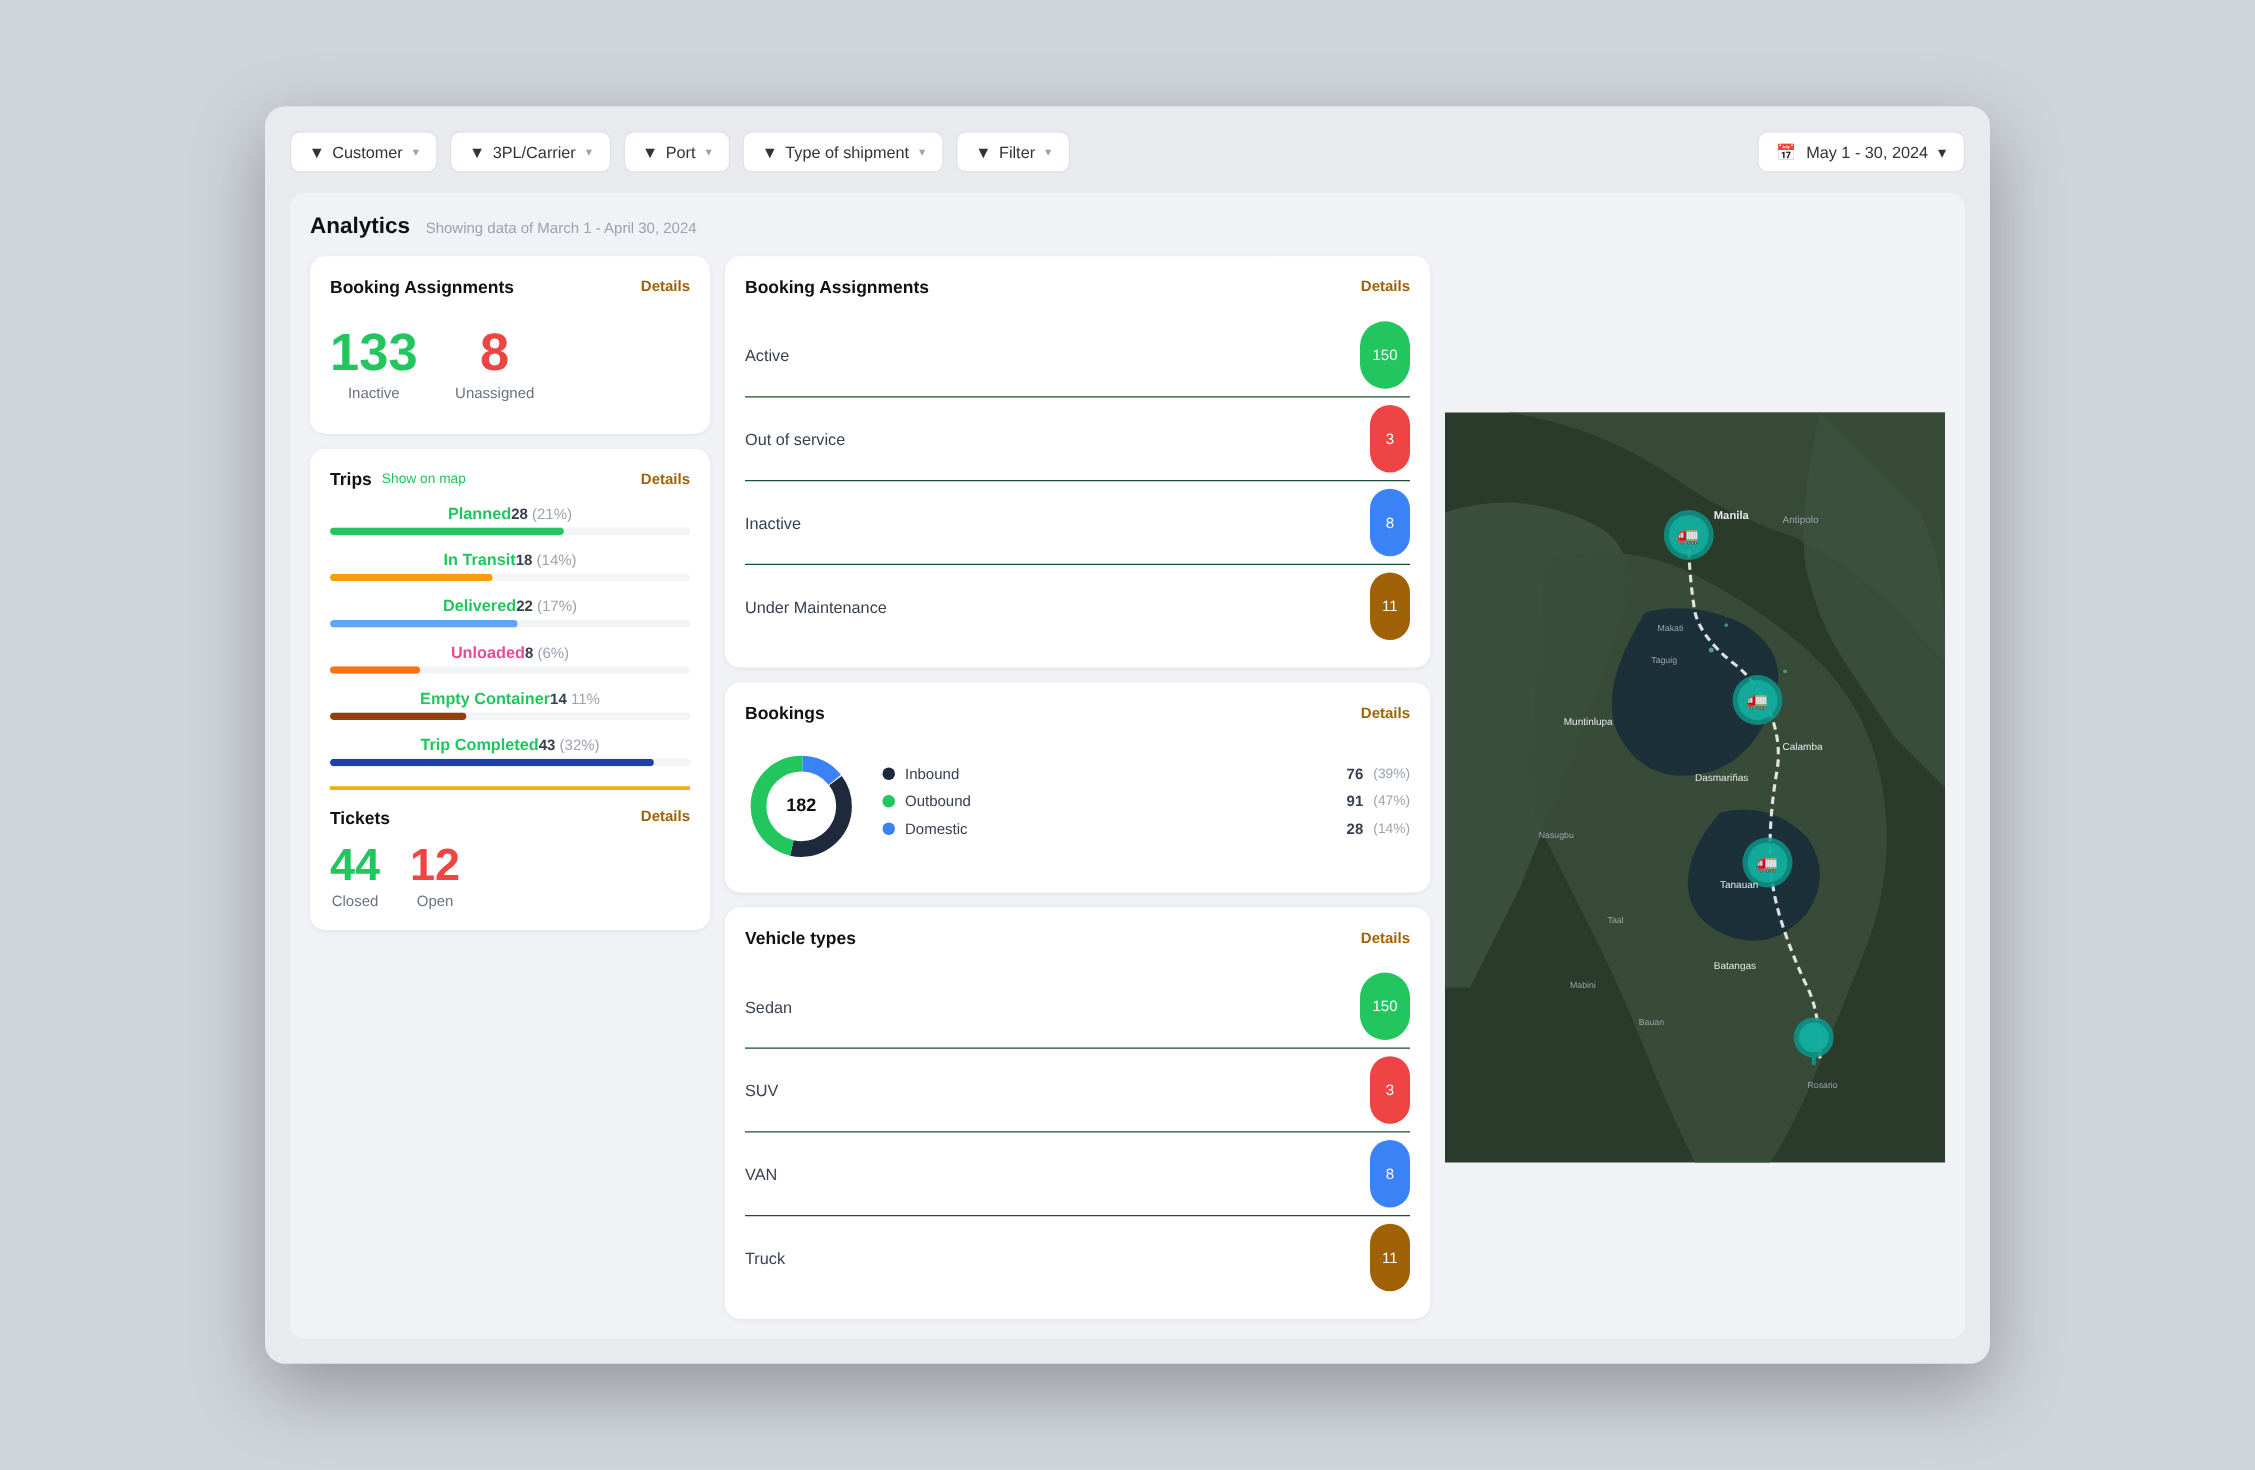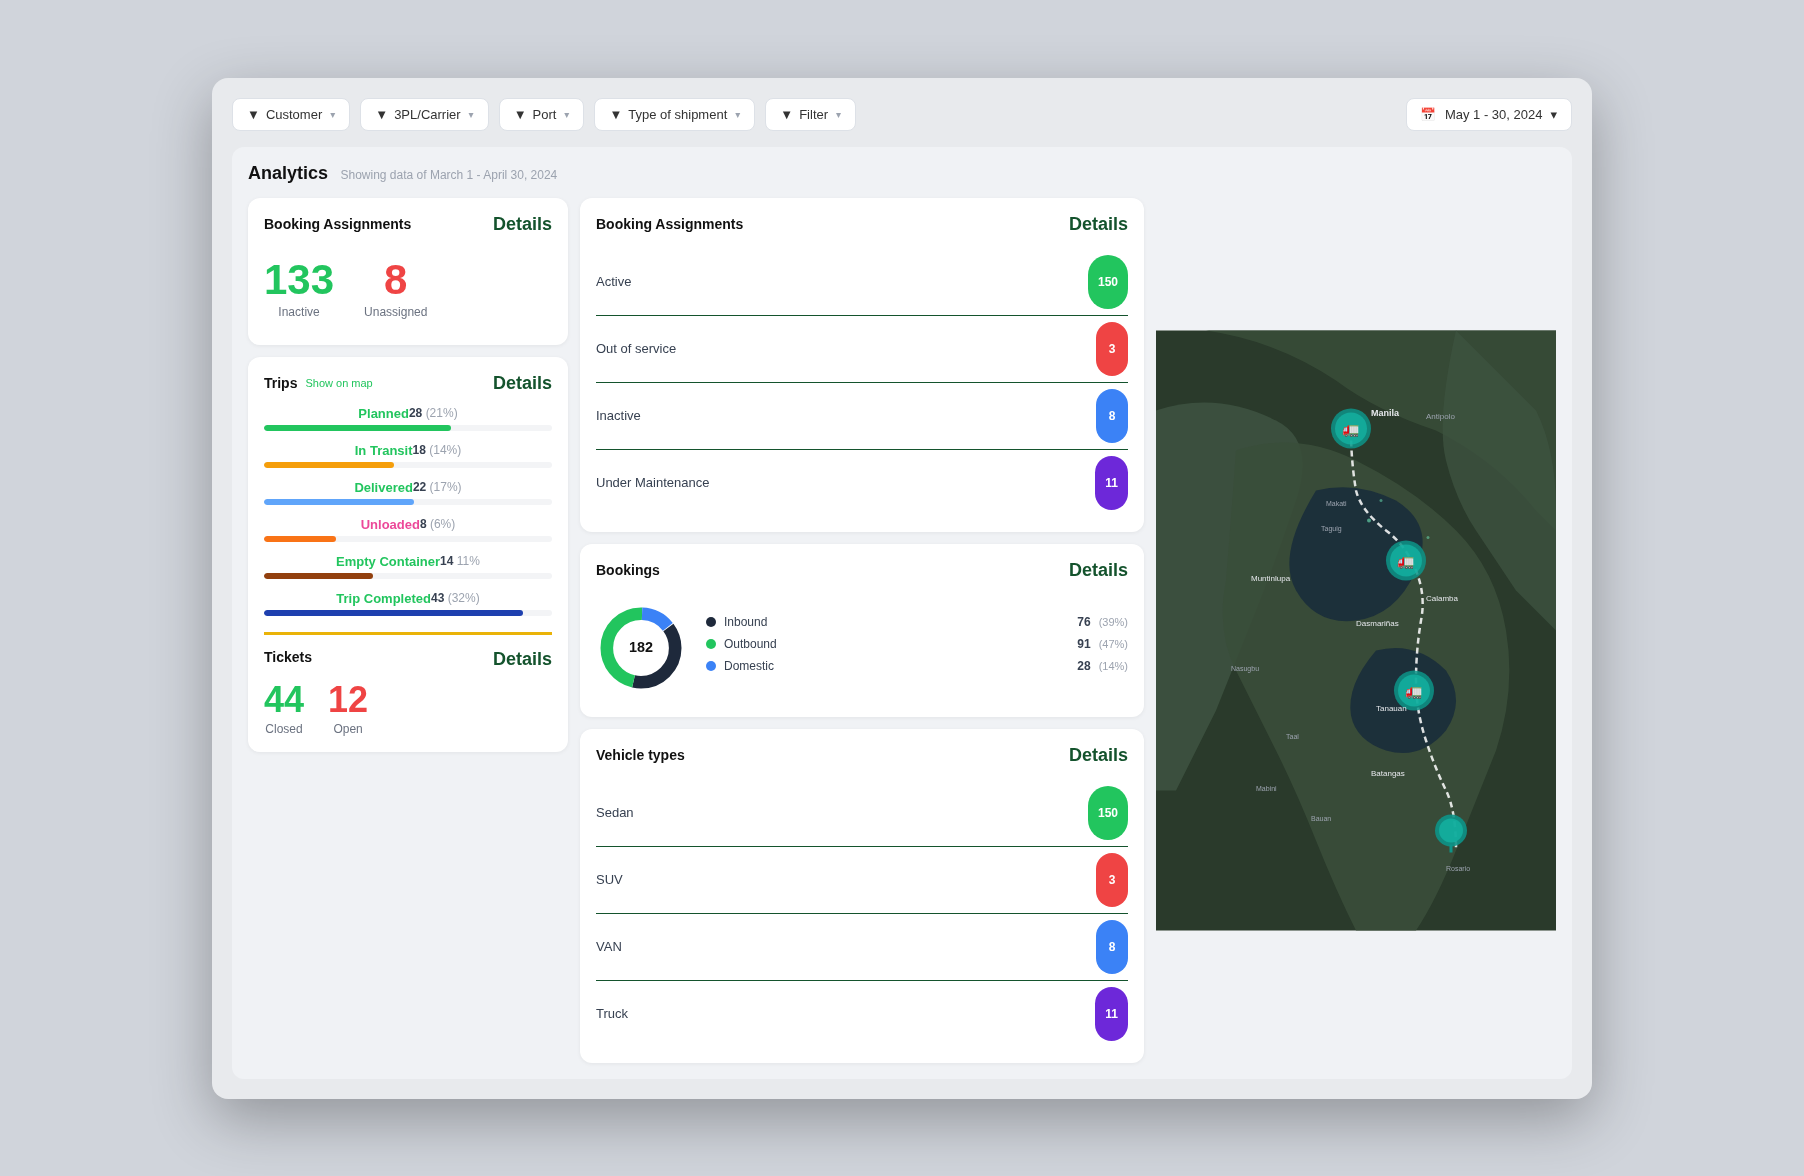--- a/index.html
+++ b/index.html
@@ -94,8 +94,8 @@
       color: #111;
     }
     .card-details {
-      font-size: 18px;
-      color: #14532d;
+      font-size: 12px;
+      color: #a16207;
       font-weight: 600;
       cursor: pointer;
     }

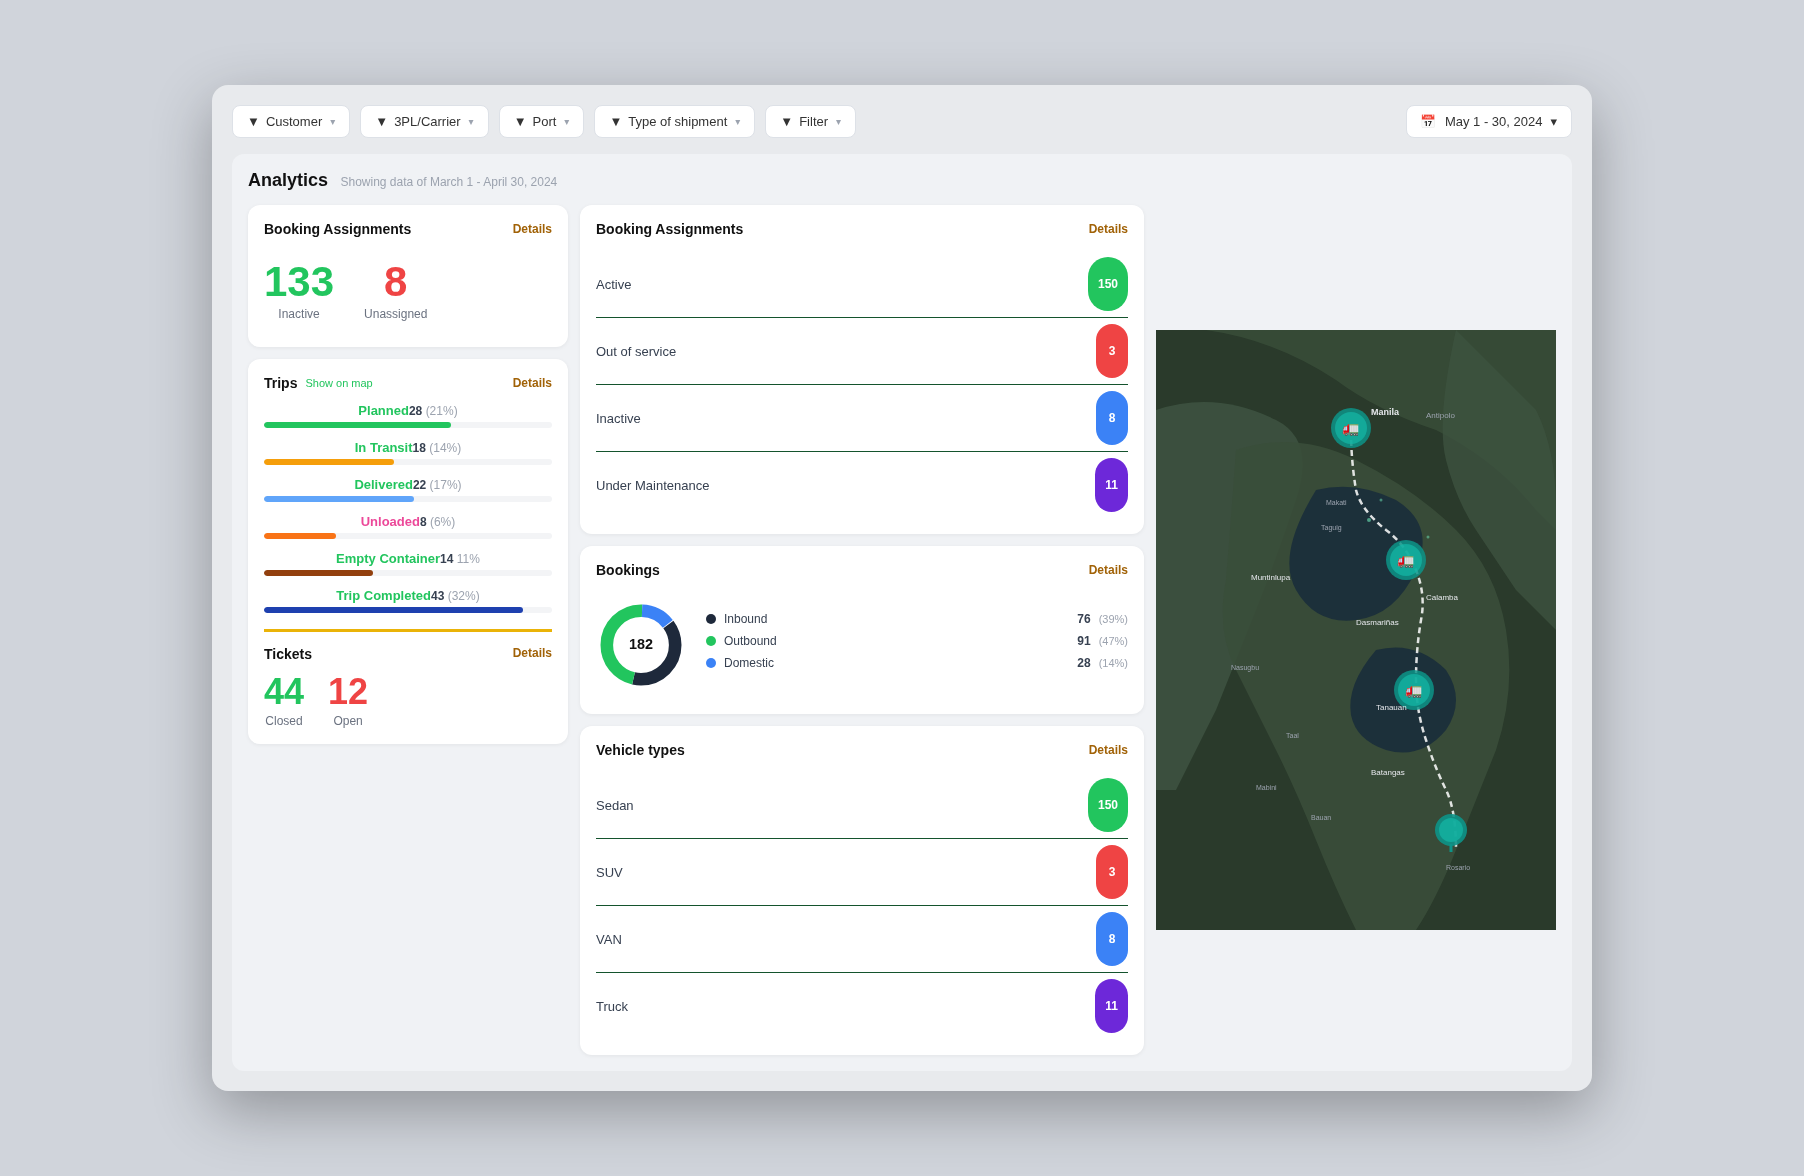--- a/index.html
+++ b/index.html
@@ -135,7 +135,7 @@
       border-radius: 20px;
       padding: 20px 10px;
       font-size: 12px;
-      font-weight: 700;
+      font-weight: 400;
       color: white;
       min-width: 32px;
       text-align: center;

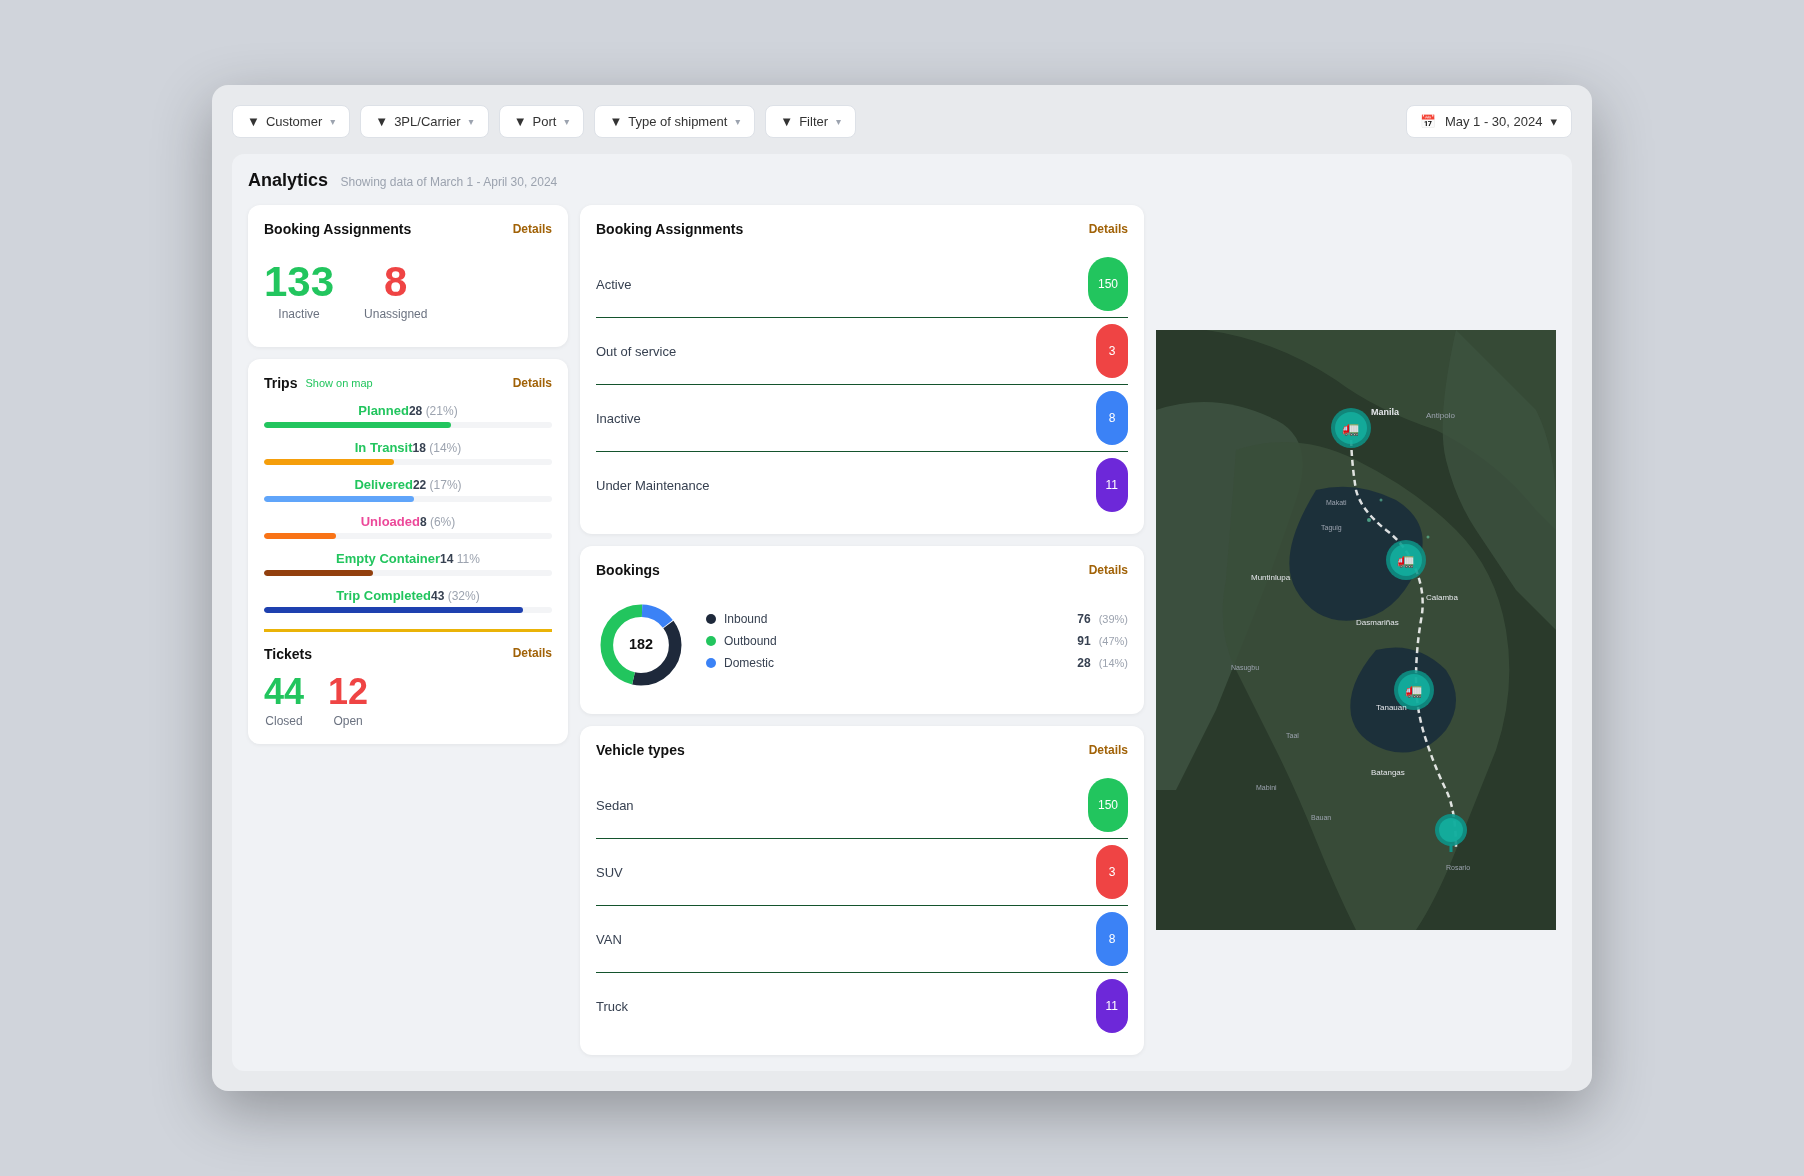--- a/index.html
+++ b/index.html
@@ -143,7 +143,7 @@
     .badge-green { background: #22c55e; }
     .badge-red { background: #ef4444; }
     .badge-blue { background: #3b82f6; }
-    .badge-yellow { background: #6d28d9; }
+    .badge-yellow { background: #a16207; }
     .trips-header-row {
       display: flex;
       justify-content: space-between;

